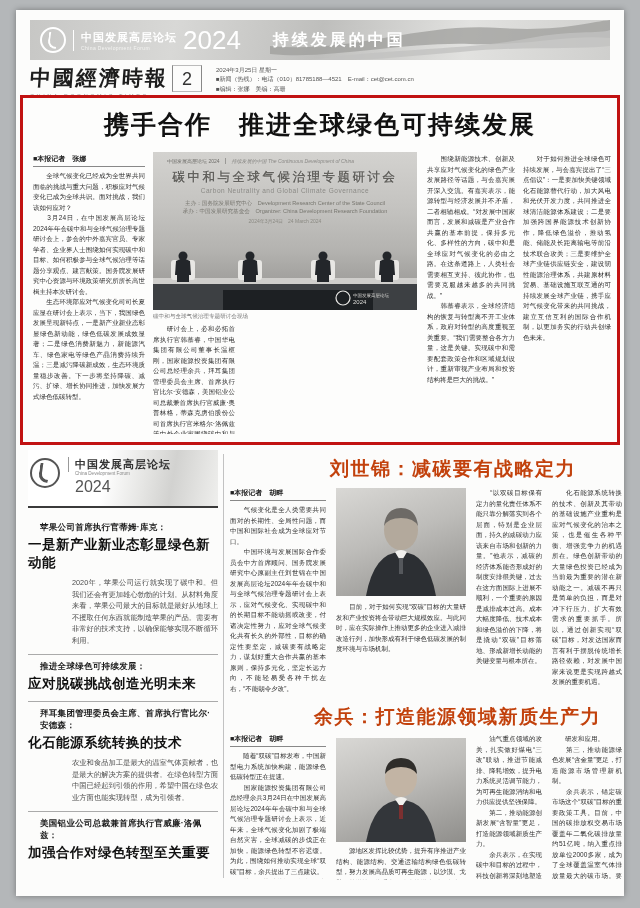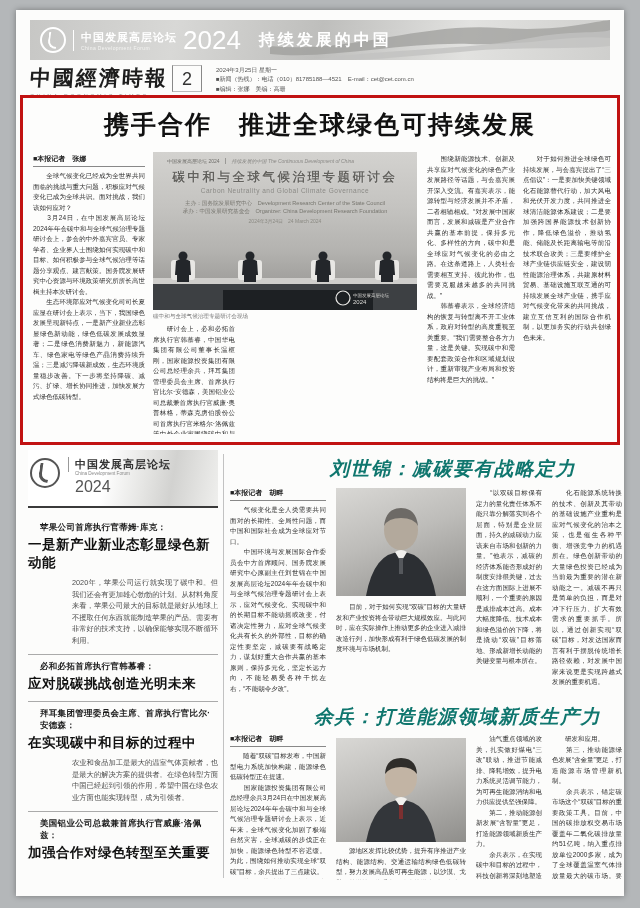--- a/index.html
+++ b/index.html
@@ -33,7 +33,7 @@
   .banner .org .cn { color:#fff; font-weight:bold; font-size:11px; letter-spacing:1px; }
   .banner .org .en { color:#f4f4f2; font-size:5px; letter-spacing:.4px; }
   .banner .year { color:#fff; font-size:26px; font-weight:300; margin-left:6px; z-index:2; font-family:"Liberation Sans",sans-serif; }
-  .banner .slogan { color:#fff; font-size:16px; font-weight:bold; letter-spacing:3px; margin-left:18px; z-index:2; }
+  .banner .slogan { color:#fff; font-size:16px; font-weight:bold; letter-spacing:3px; margin-left:32px; z-index:2; }
   
   .masthead { position:absolute; left:14px; top:54px; width:580px; height:32px; }
   .paper-cn {

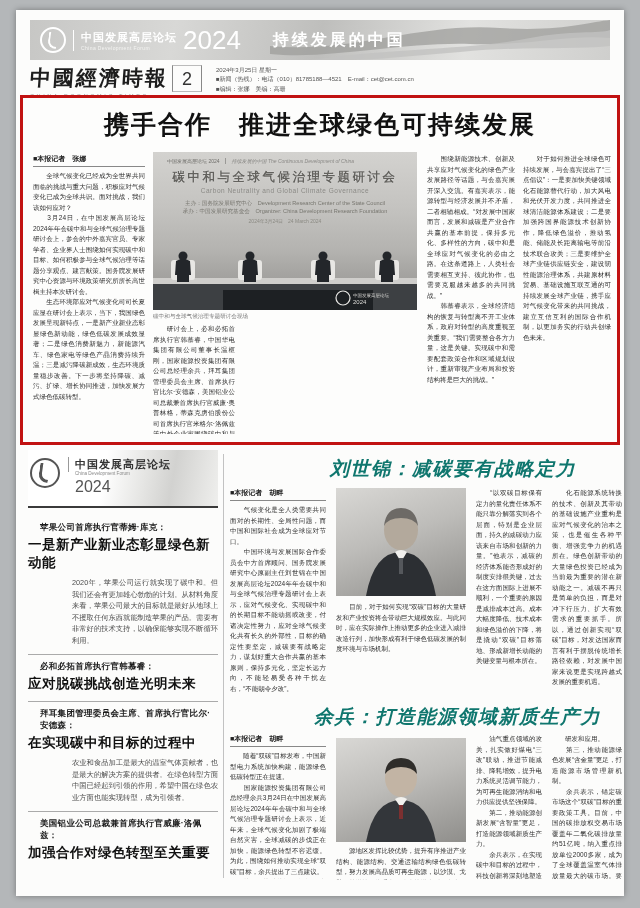--- a/index.html
+++ b/index.html
@@ -112,7 +112,7 @@
   
   .art-headline {
     font-family:"Liberation Serif","DejaVu Serif",serif; font-weight:bold;
-    font-size:19px; letter-spacing:1.5px; color:#0f766e;font-style:italic;
+    font-size:19px; letter-spacing:1.5px; color:#c2410c;
   }
   .liu { position:absolute; left:214px; top:442px; width:392px; height:246px; }
   .liu .art-headline { position:absolute; left:100px; top:4px; }

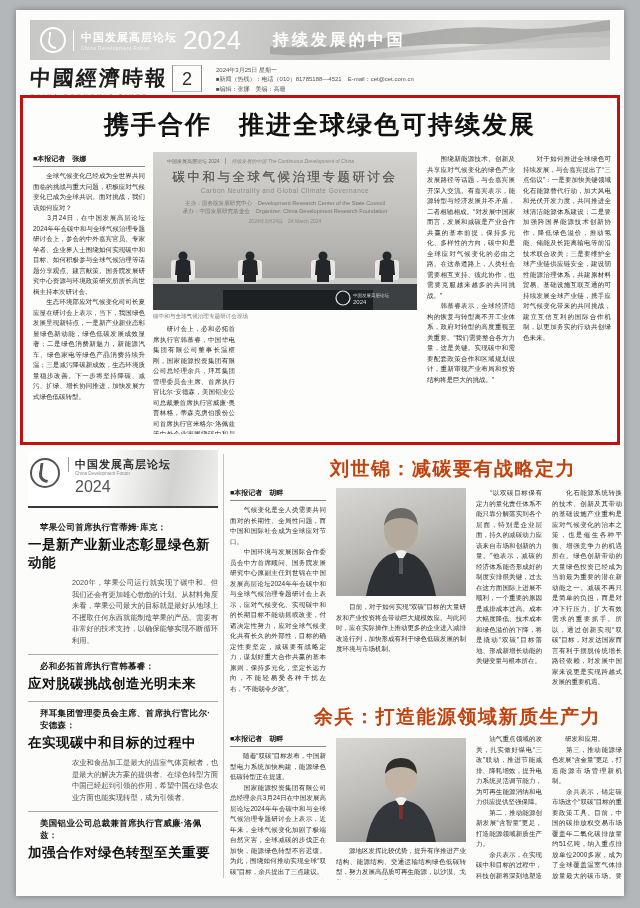--- a/index.html
+++ b/index.html
@@ -255,7 +255,7 @@
       <div class="ceo-body">2020年，苹果公司运行就实现了碳中和。但我们还会有更加雄心勃勃的计划。从材料角度来看，苹果公司最大的目标就是最好从地球上不攫取任何东西就能制造苹果的产品。需要有非常好的技术支持，以确保能够实现不断循环利用。</div>
     </div>
     <div class="ceo-art">
-      <div class="ceo-kicker">必和必拓首席执行官韩慕睿：</div>
+      <div class="ceo-kicker">推进全球绿色可持续发展：</div>
       <div class="ceo-headline">应对脱碳挑战创造光明未来</div>
     </div>
     <div class="ceo-art">

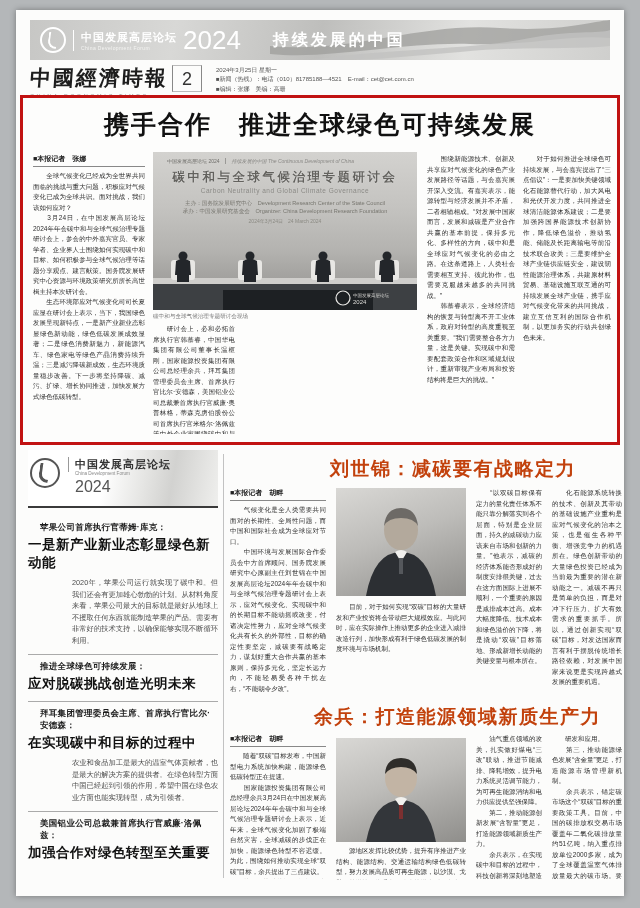--- a/index.html
+++ b/index.html
@@ -260,7 +260,7 @@
     </div>
     <div class="ceo-art">
       <div class="ceo-kicker">拜耳集团管理委员会主席、首席执行官比尔·安德森：</div>
-      <div class="ceo-headline">在实现碳中和目标的过程中</div>
+      <div class="ceo-headline">化石能源系统转换的技术</div>
       <div class="ceo-body">农业和食品加工是最大的温室气体贡献者，也是最大的解决方案的提供者。在绿色转型方面中国已经起到引领的作用，希望中国在绿色农业方面也能实现转型，成为引领者。</div>
     </div>
     <div class="ceo-art">

